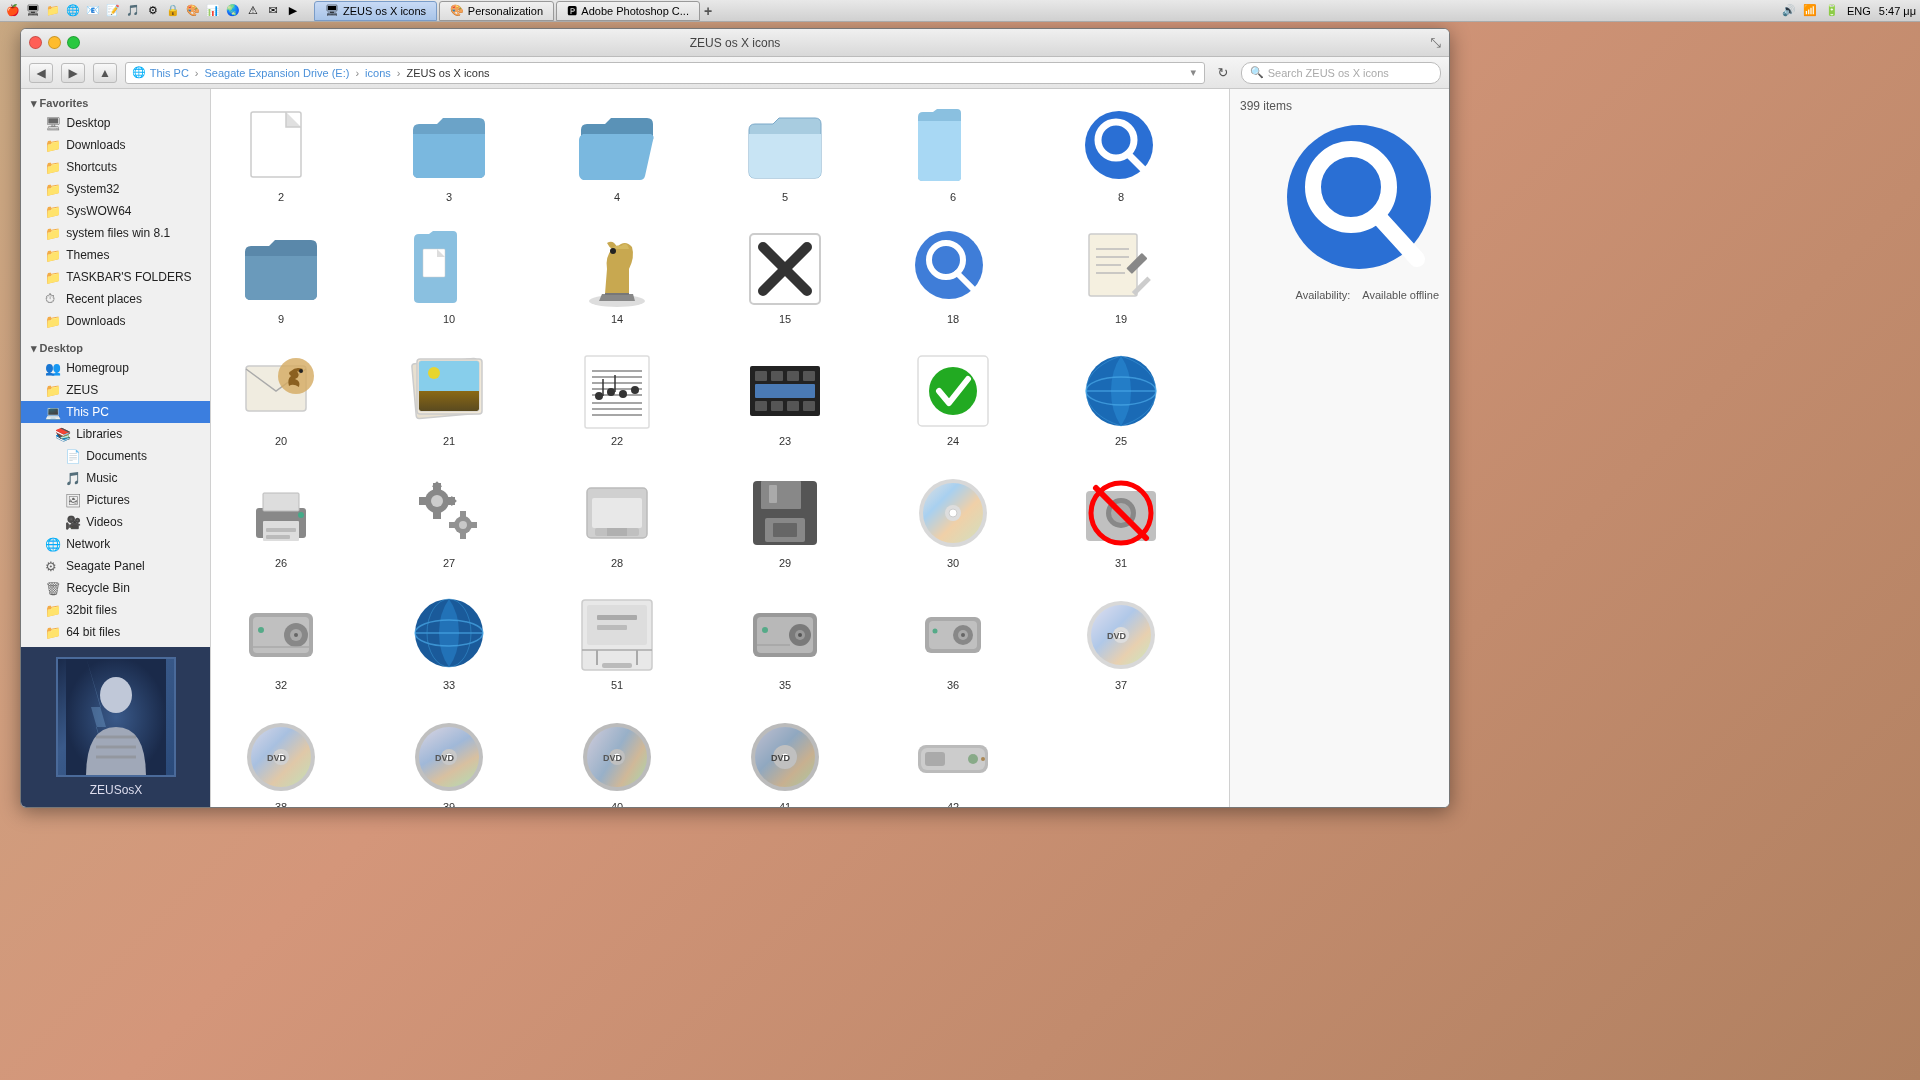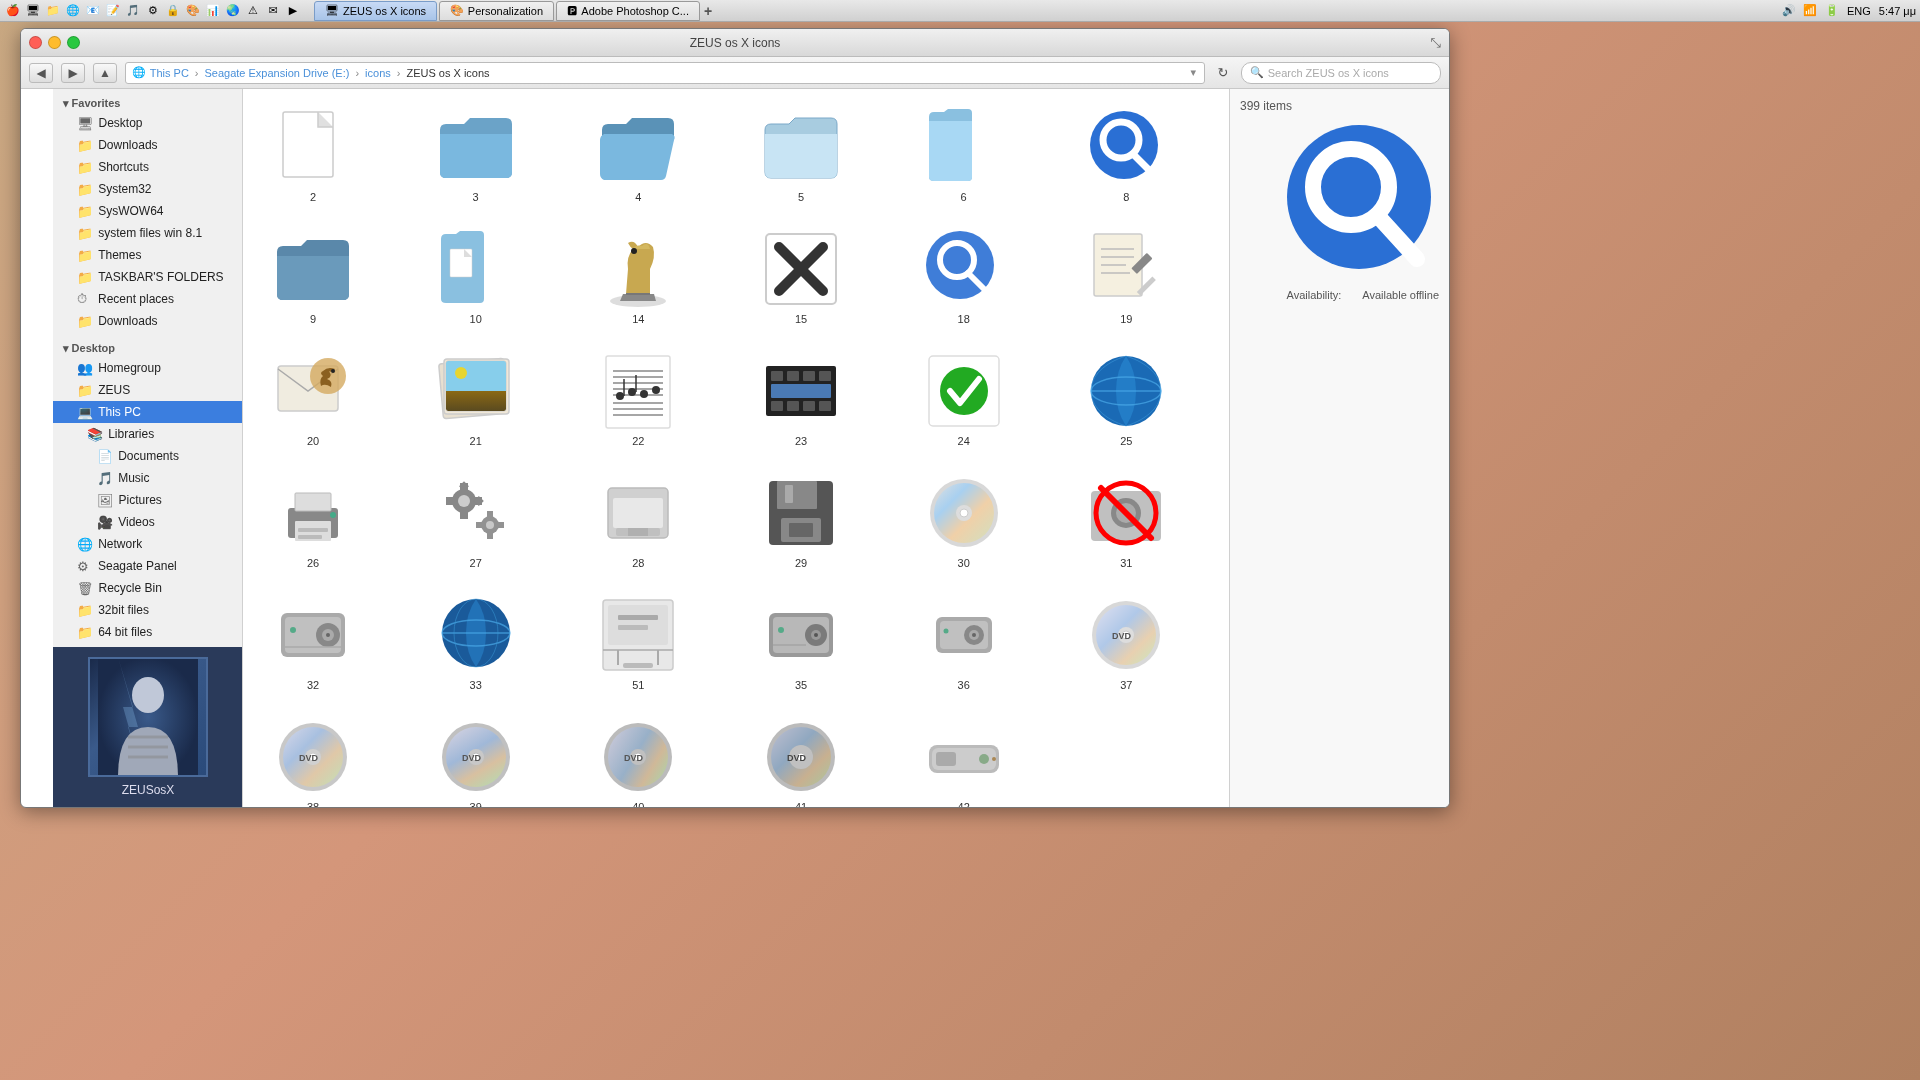--- a/index.html
+++ b/index.html
@@ -201,7 +201,6 @@
       flex: 1;
       display: flex;
       overflow: hidden;
-      padding-left: 32px;
     }
 
     

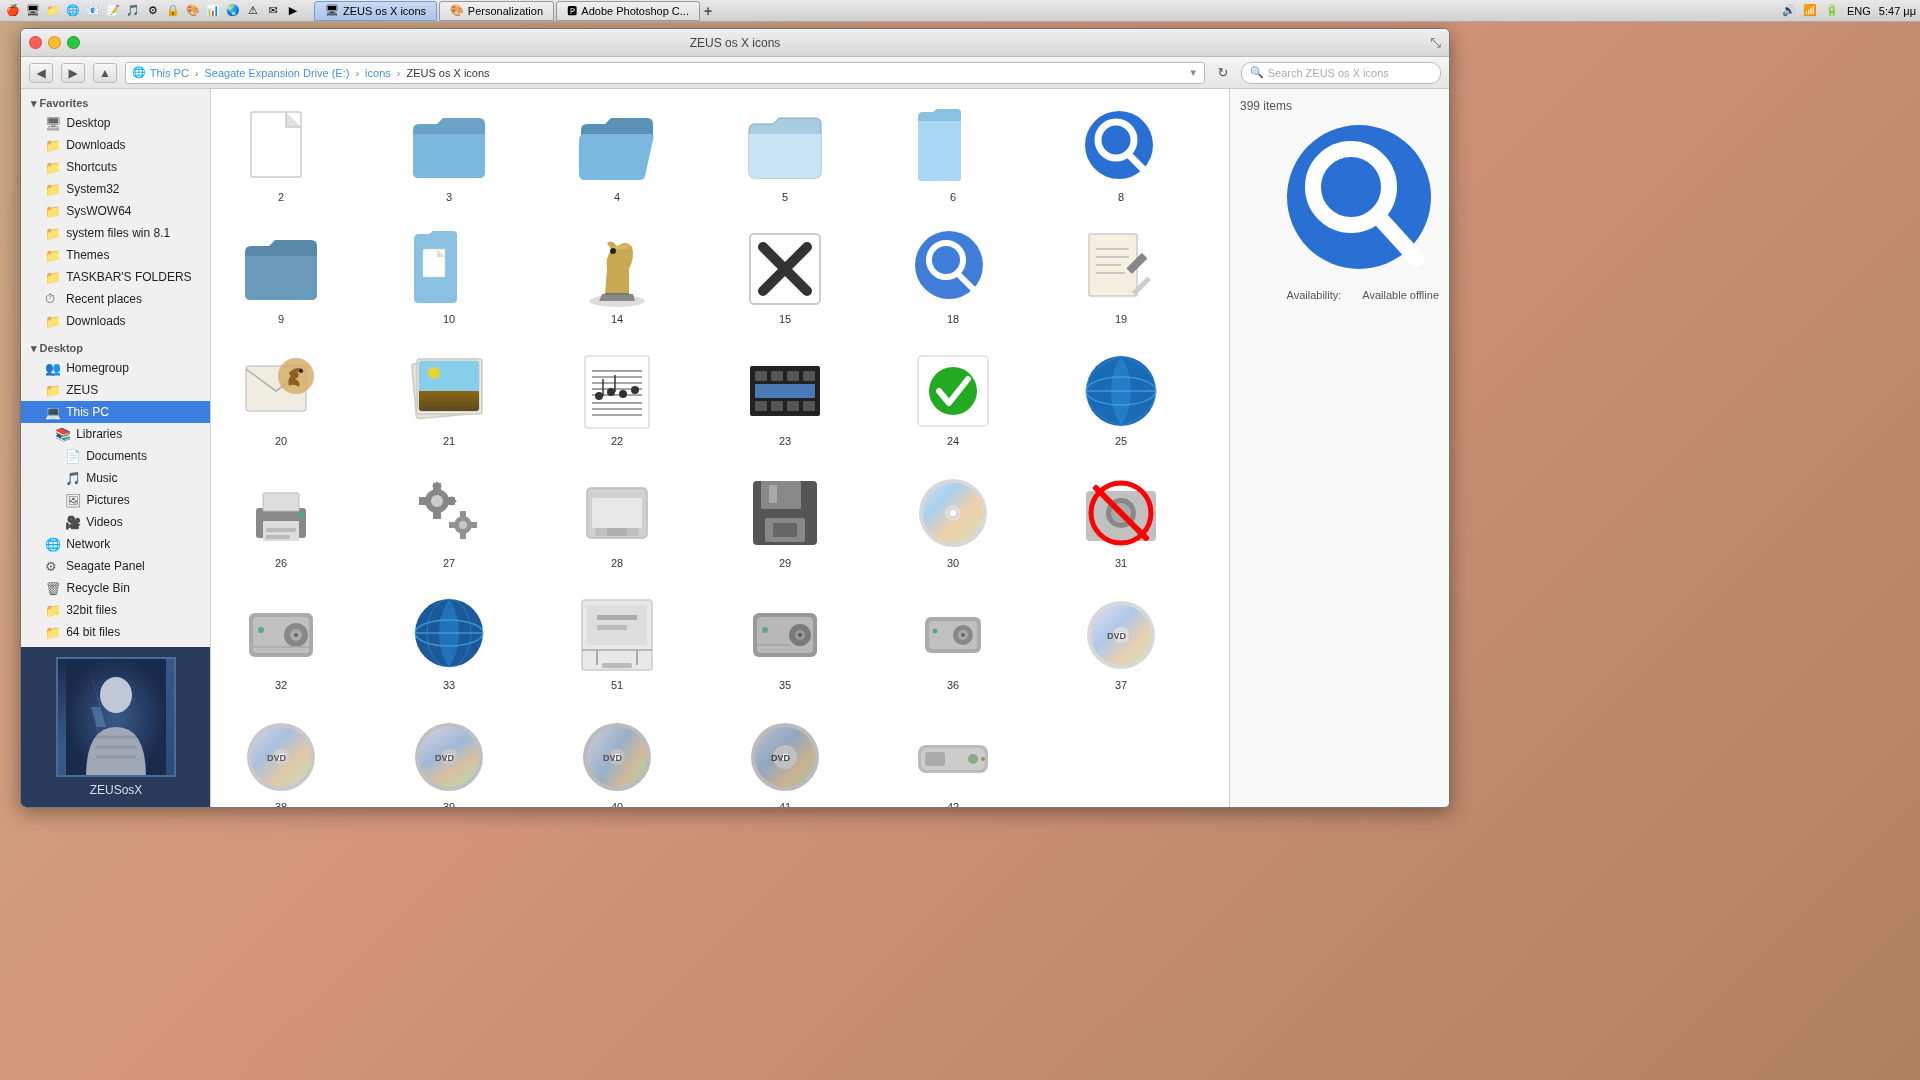--- a/index.html
+++ b/index.html
@@ -330,7 +330,7 @@
     .availability-row {
       display: flex;
       align-items: center;
-      gap: 21px;
+      gap: 12px;
       font-size: 11px;
       color: #555;
     }

